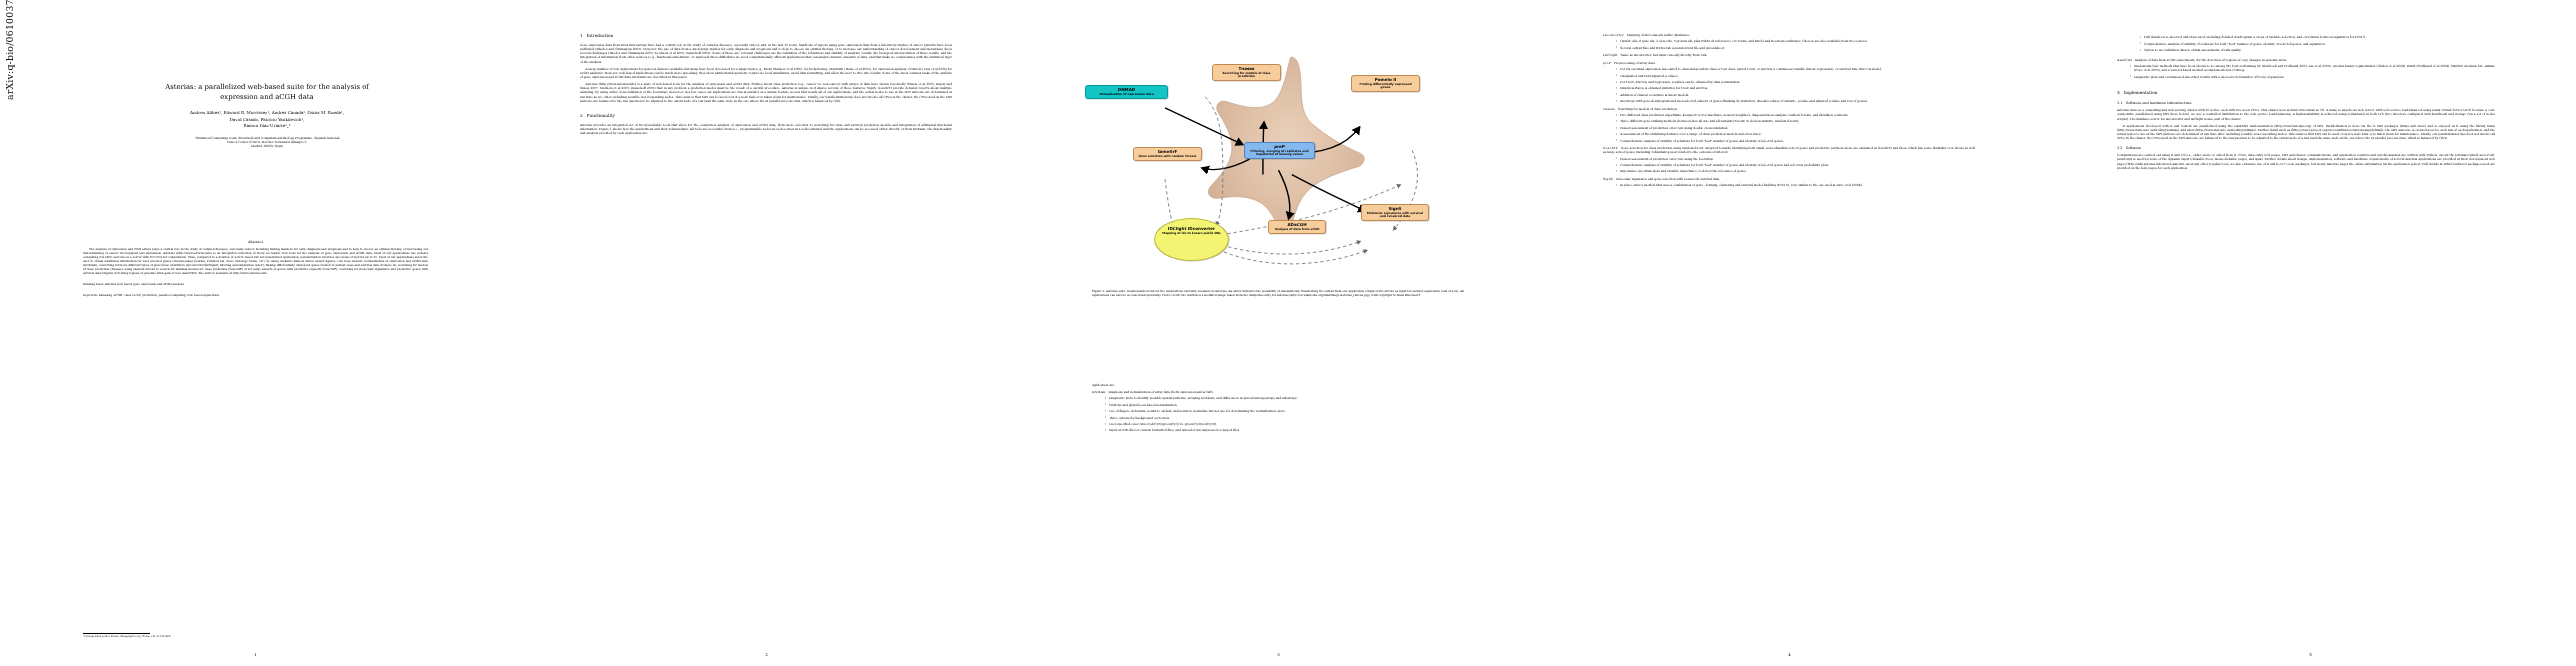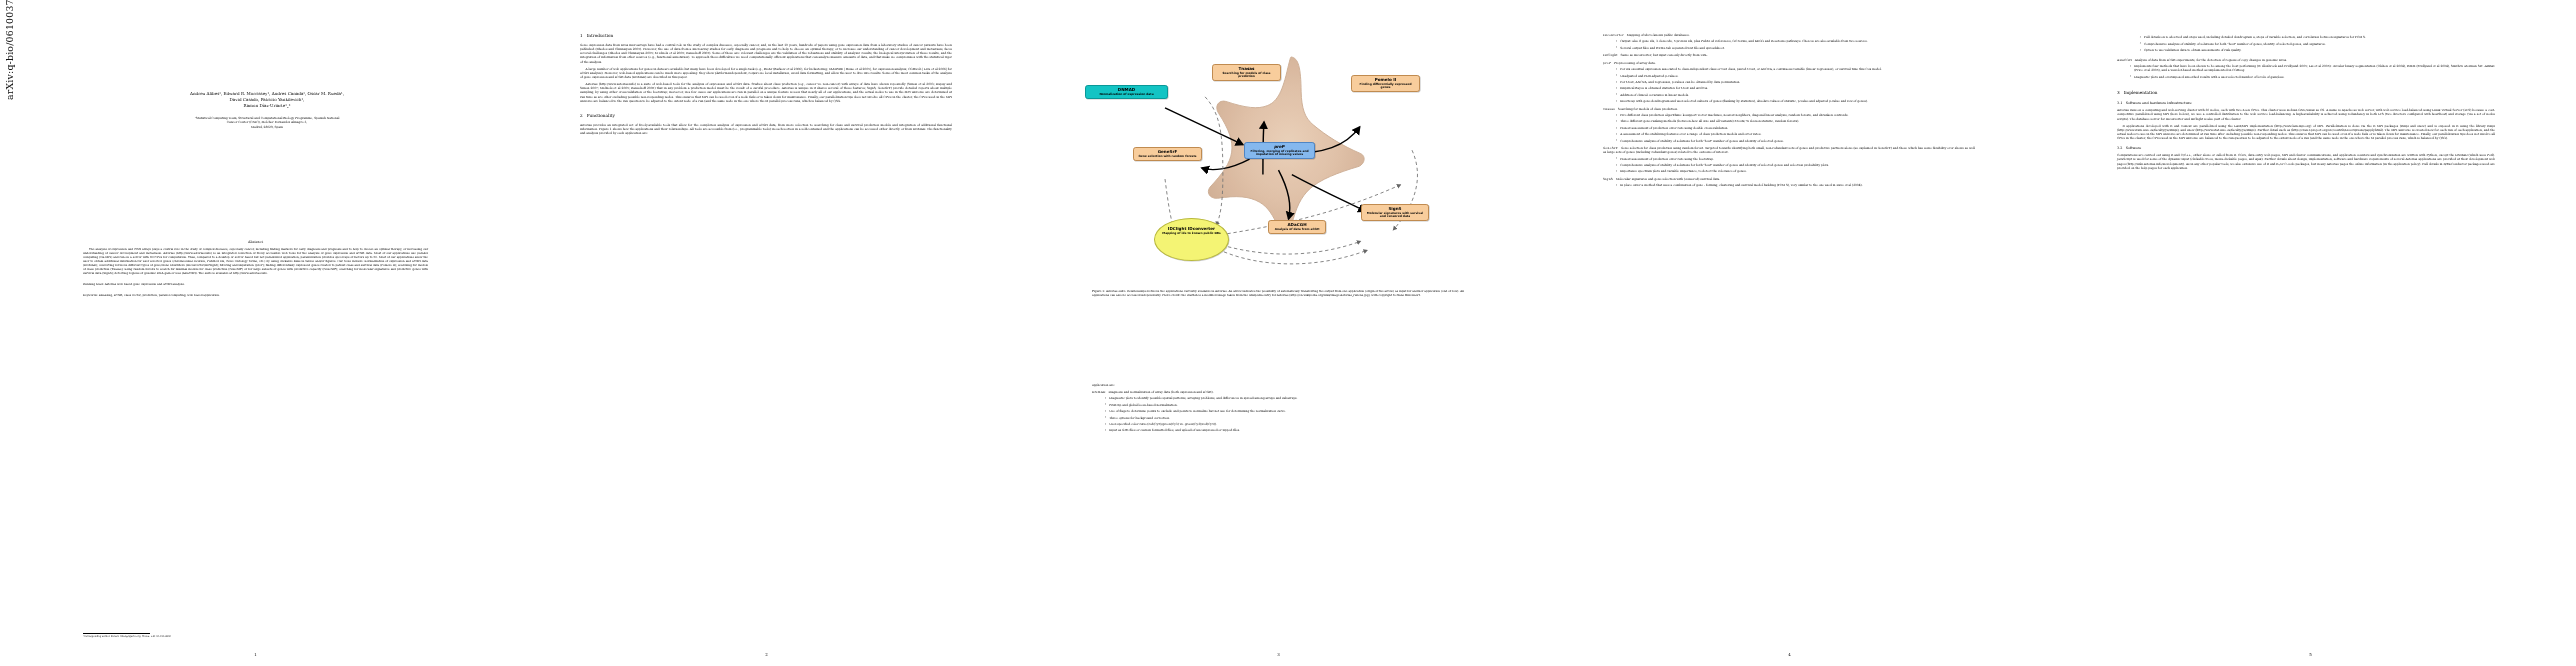--- a/index.html
+++ b/index.html
@@ -63,6 +63,10 @@
     <div class="arxiv-stamp">arXiv:q-bio/0610037v1  [q-bio.GN]  22 Oct 2006</div>
 
     <div style="position:absolute;left:53px;top:83px;width:428px;">
+      <div class="ttl">
+        <div>Asterias: a parallelized web-based suite for the analysis of</div>
+        <div>expression and aCGH data</div>
+      </div>
       <div class="authors">
         <div>Andreu Alibes¹, Edward R. Morrissey¹, Andres Canada¹, Oscar M. Rueda¹,</div>
         <div>David Casado, Patricio Yankilevich¹,</div>

